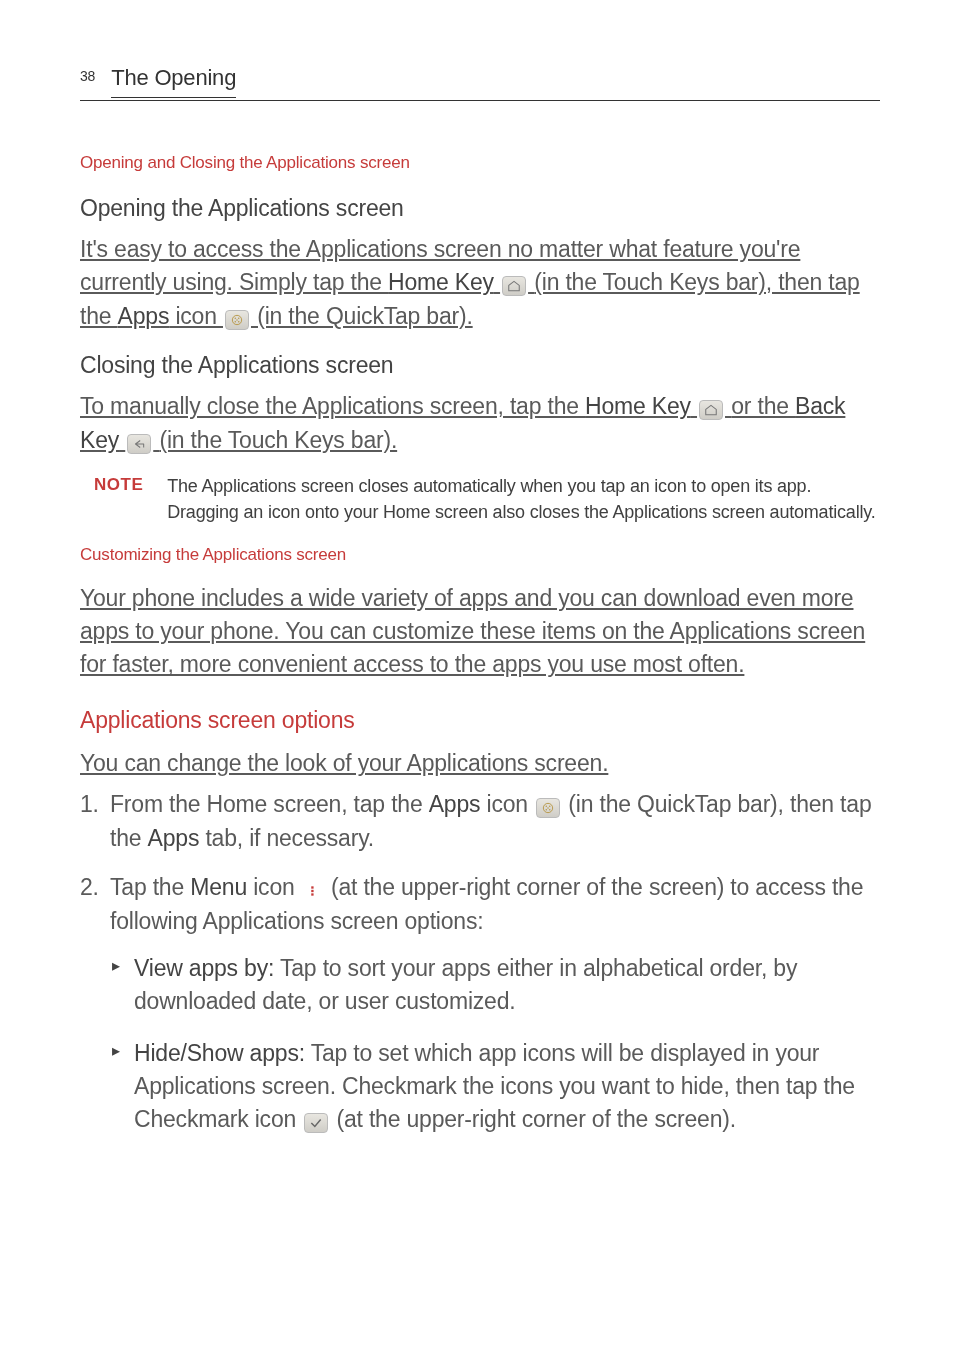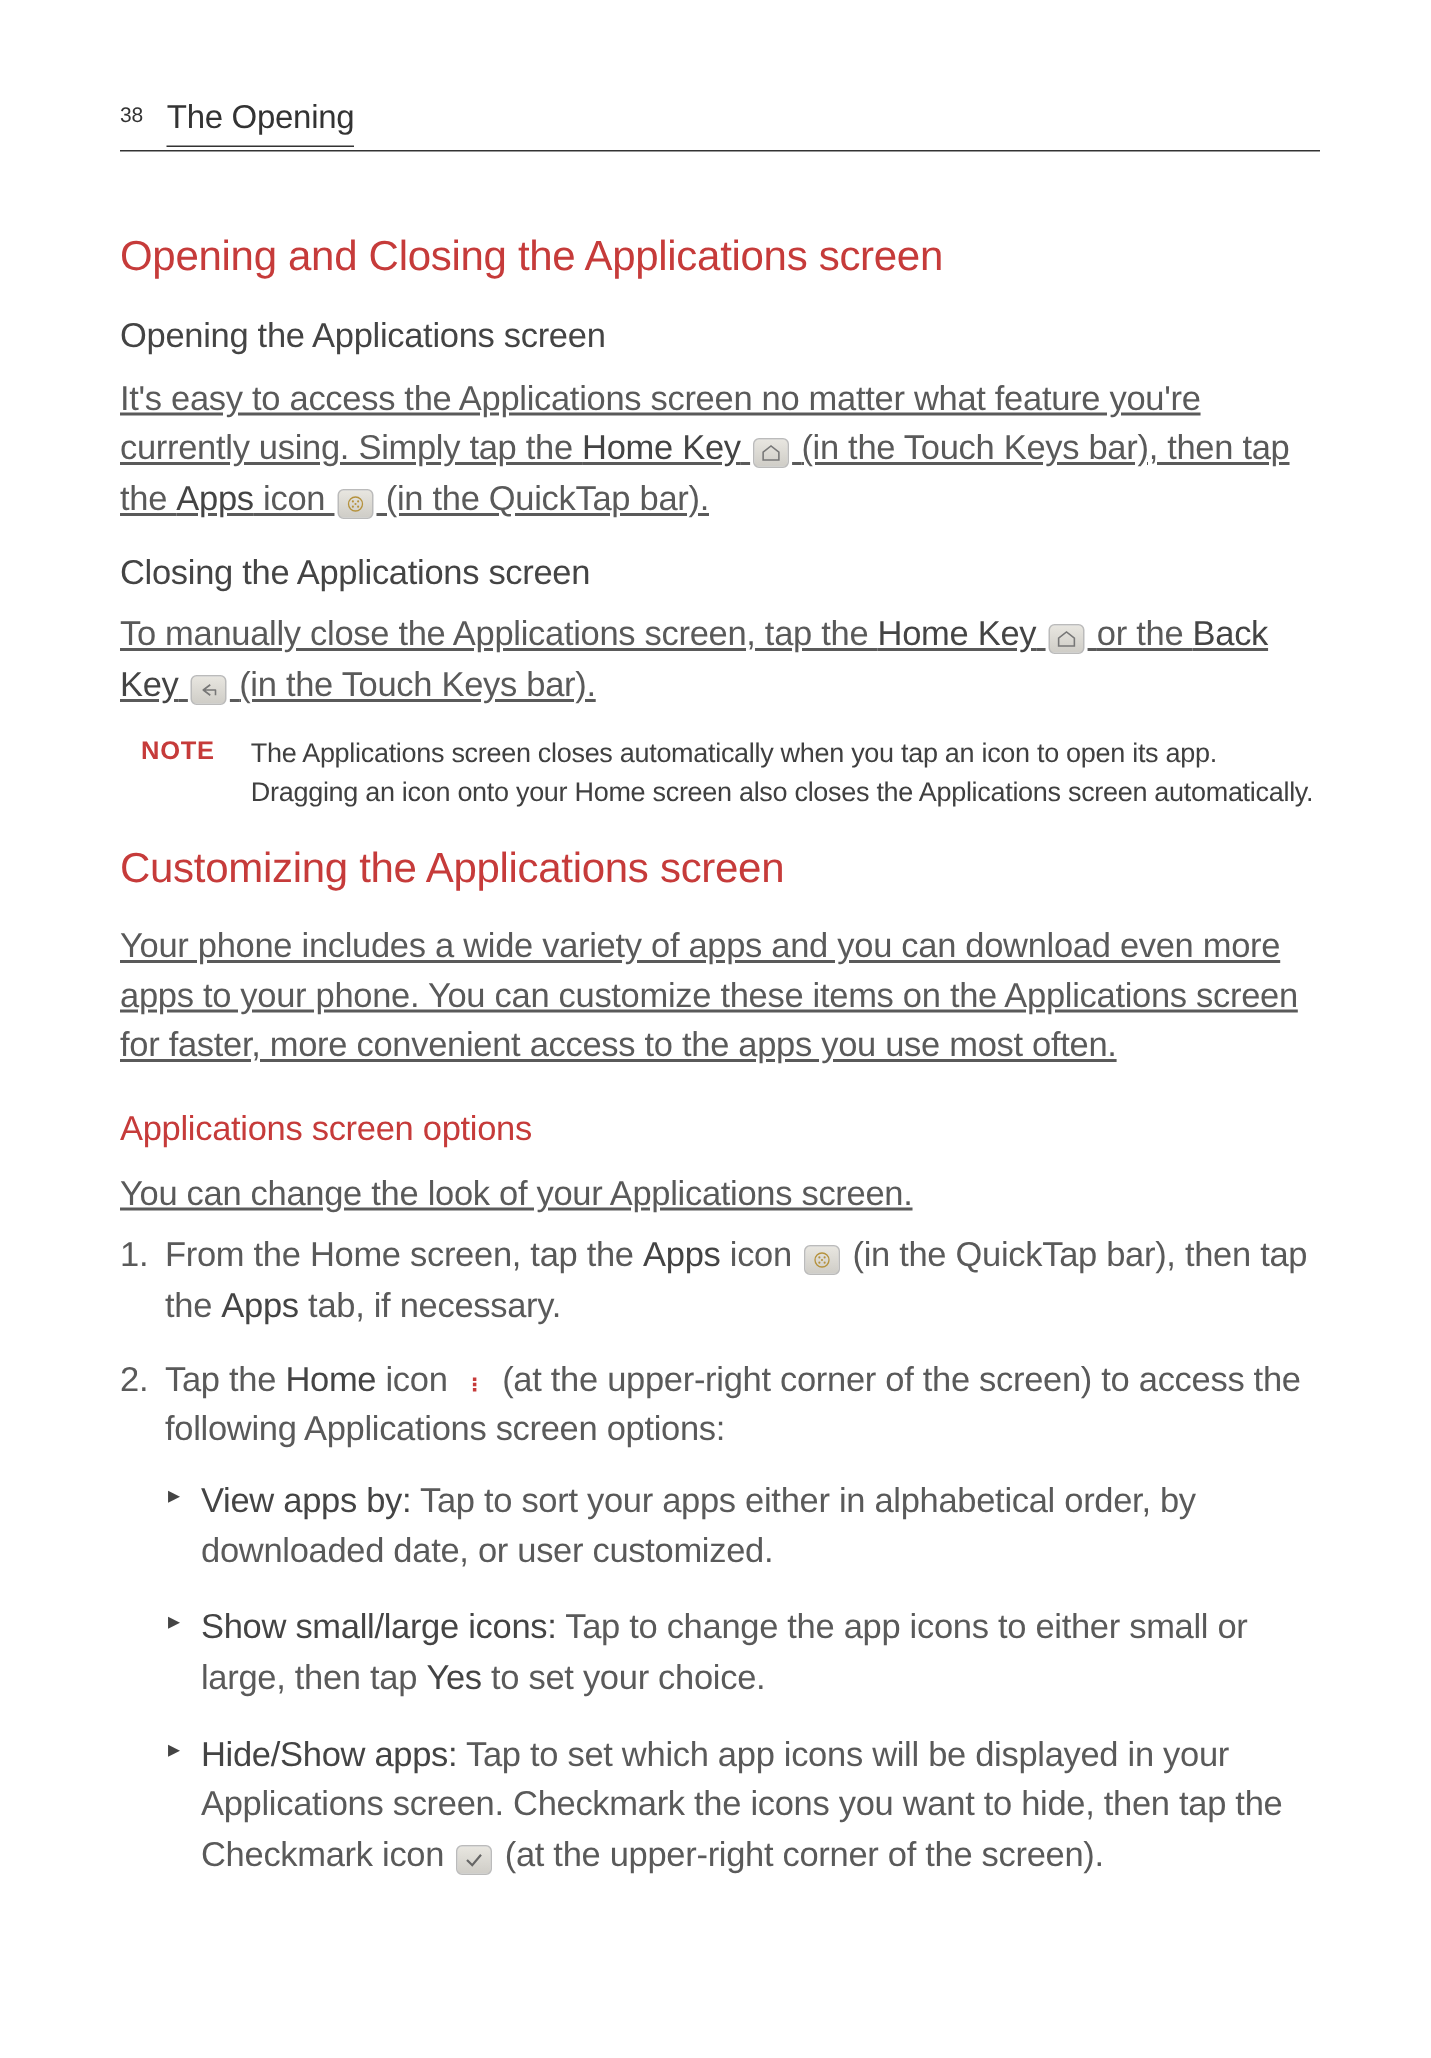--- a/index.html
+++ b/index.html
@@ -39,7 +39,7 @@
     }
     .h2-red {
       color: #c63b3a;
-      font-size: 28px;
+      font-size: 17px;
       font-weight: 400;
       margin-bottom: 14px;
       margin-top: 8px;

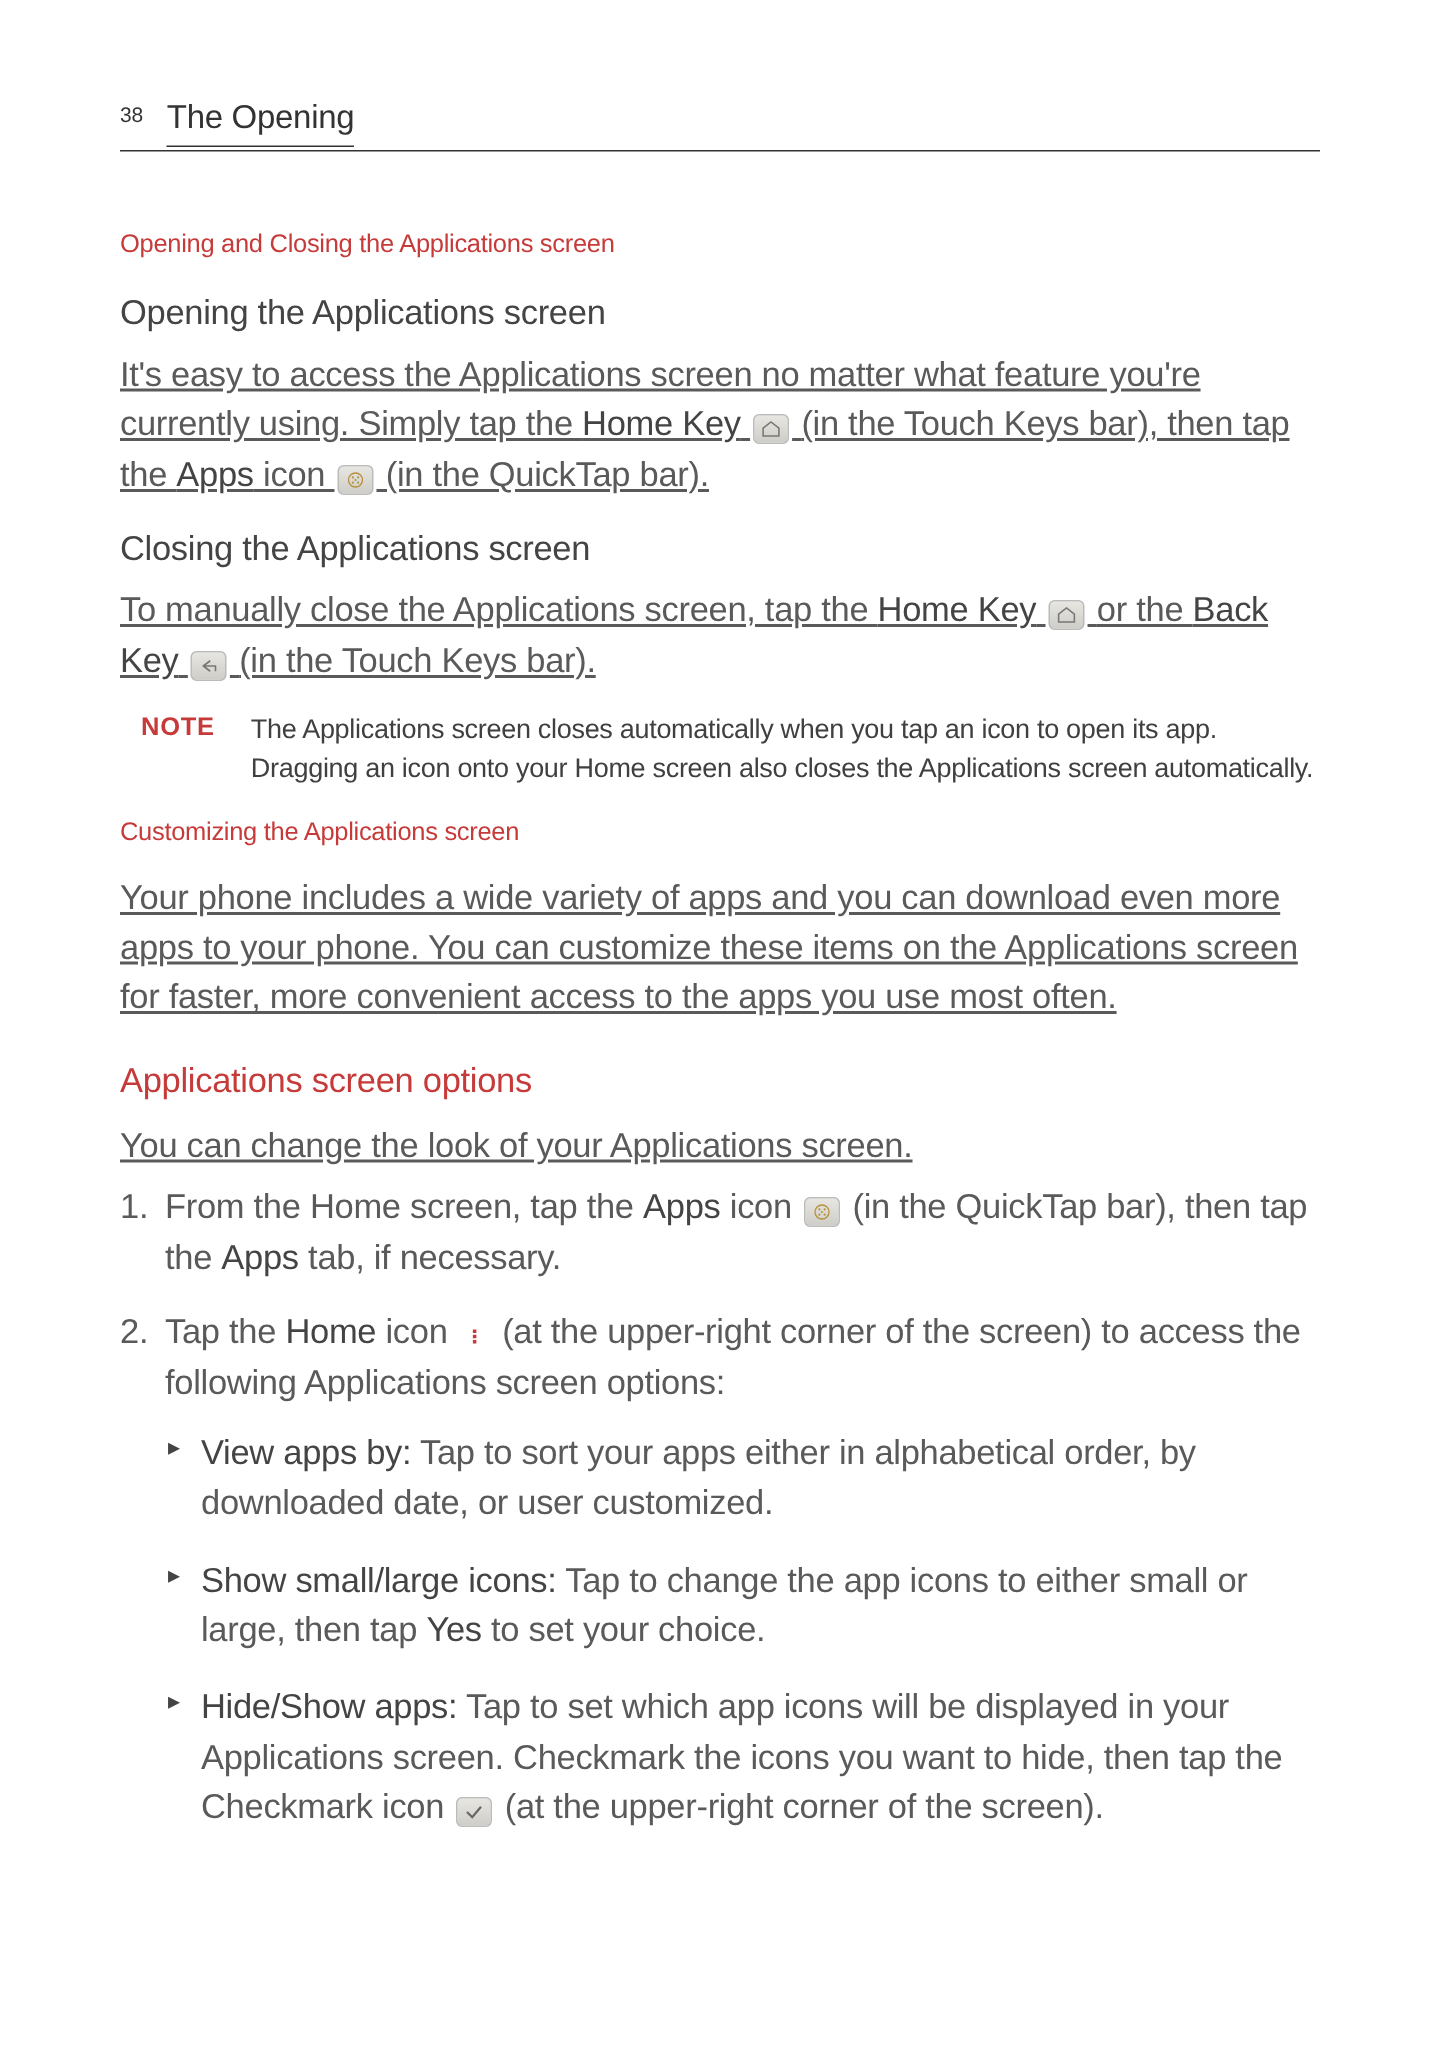--- a/index.html
+++ b/index.html
@@ -200,7 +200,7 @@
       </span><span> (in the QuickTap bar), then tap the </span><span class="bold">Apps</span><span> tab, if necessary.</span>
   </li>
   <li>
-    <span>Tap the </span><span class="bold">Home</span><span> icon </span><span class="icon-box" style="background:#fff;border:none;width:20px;">
+    <span>Tap the </span><span class="bold">Menu</span><span> icon </span><span class="icon-box" style="background:#fff;border:none;width:20px;">
         <svg viewBox="0 0 24 24">
           <rect x="9" y="4" width="4" height="4" fill="#c63b3a"></rect>
           <rect x="9" y="10" width="4" height="4" fill="#c63b3a"></rect>

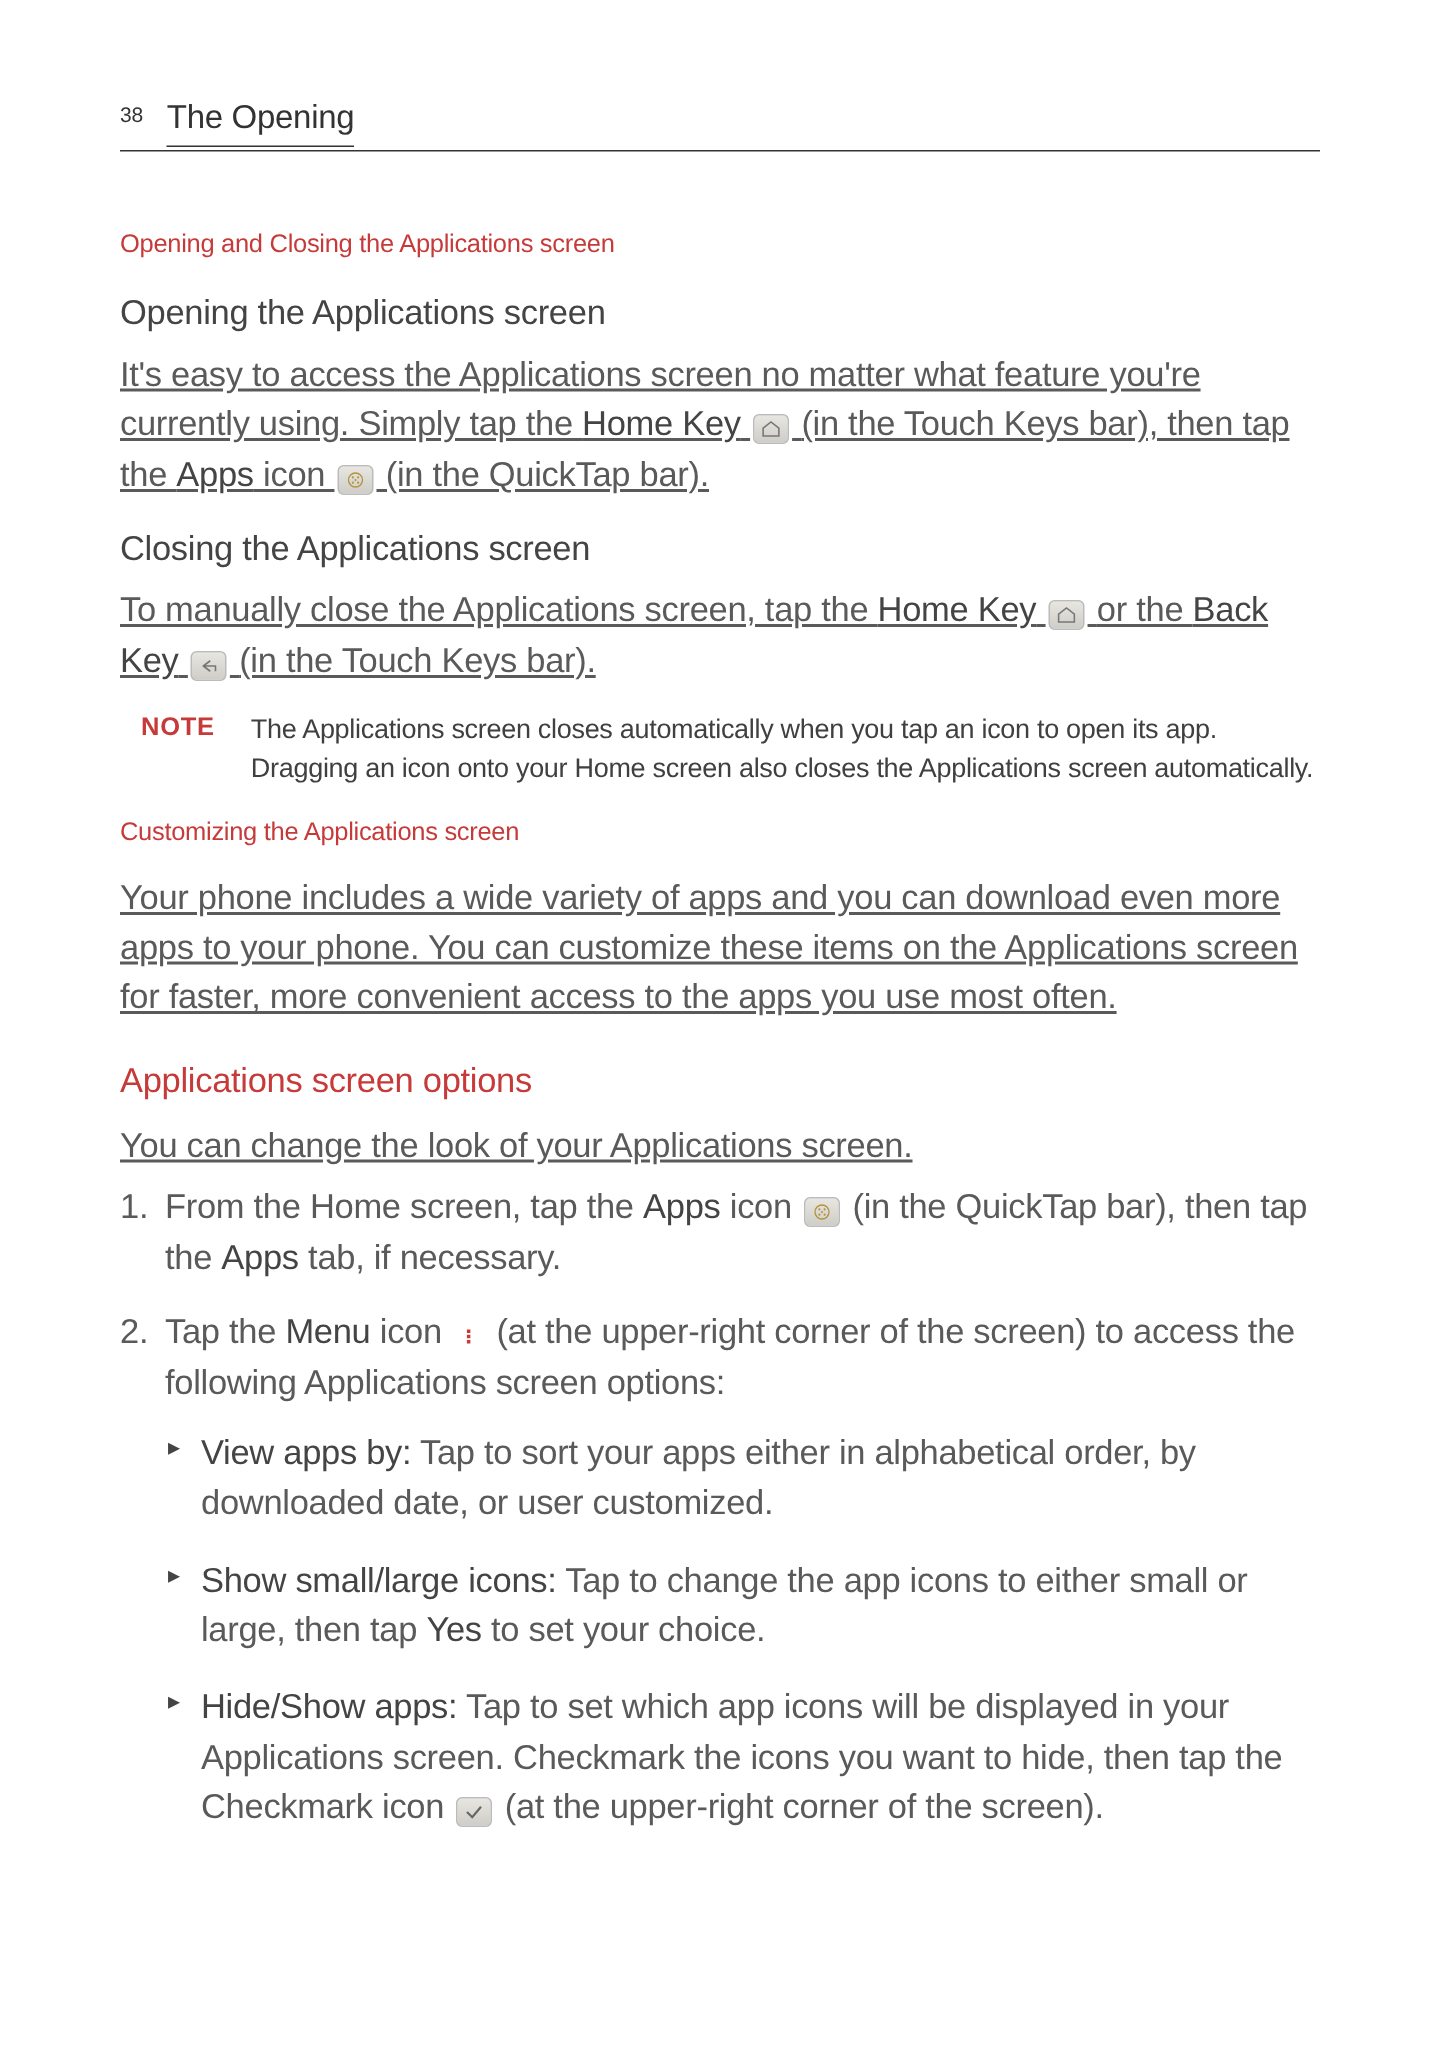--- a/index.html
+++ b/index.html
@@ -213,9 +213,6 @@
         <span class="bold">View apps by:</span><span> Tap to sort your apps either in alphabetical order, by downloaded date, or user customized.</span>
       </li>
       <li>
-        <span class="bold">Show small/large icons:</span><span> Tap to change the app icons to either small or large, then tap </span><span class="bold">Yes</span><span> to set your choice.</span>
-      </li>
-      <li>
         <span class="bold">Hide/Show apps:</span><span> Tap to set which app icons will be displayed in your Applications screen. Checkmark the icons you want to hide, then tap the Checkmark icon </span><span class="icon-box">
             <svg viewBox="0 0 24 24">
               <path d="M4 12 L10 18 L20 6" fill="none" stroke="#666" stroke-width="2.5"></path>

